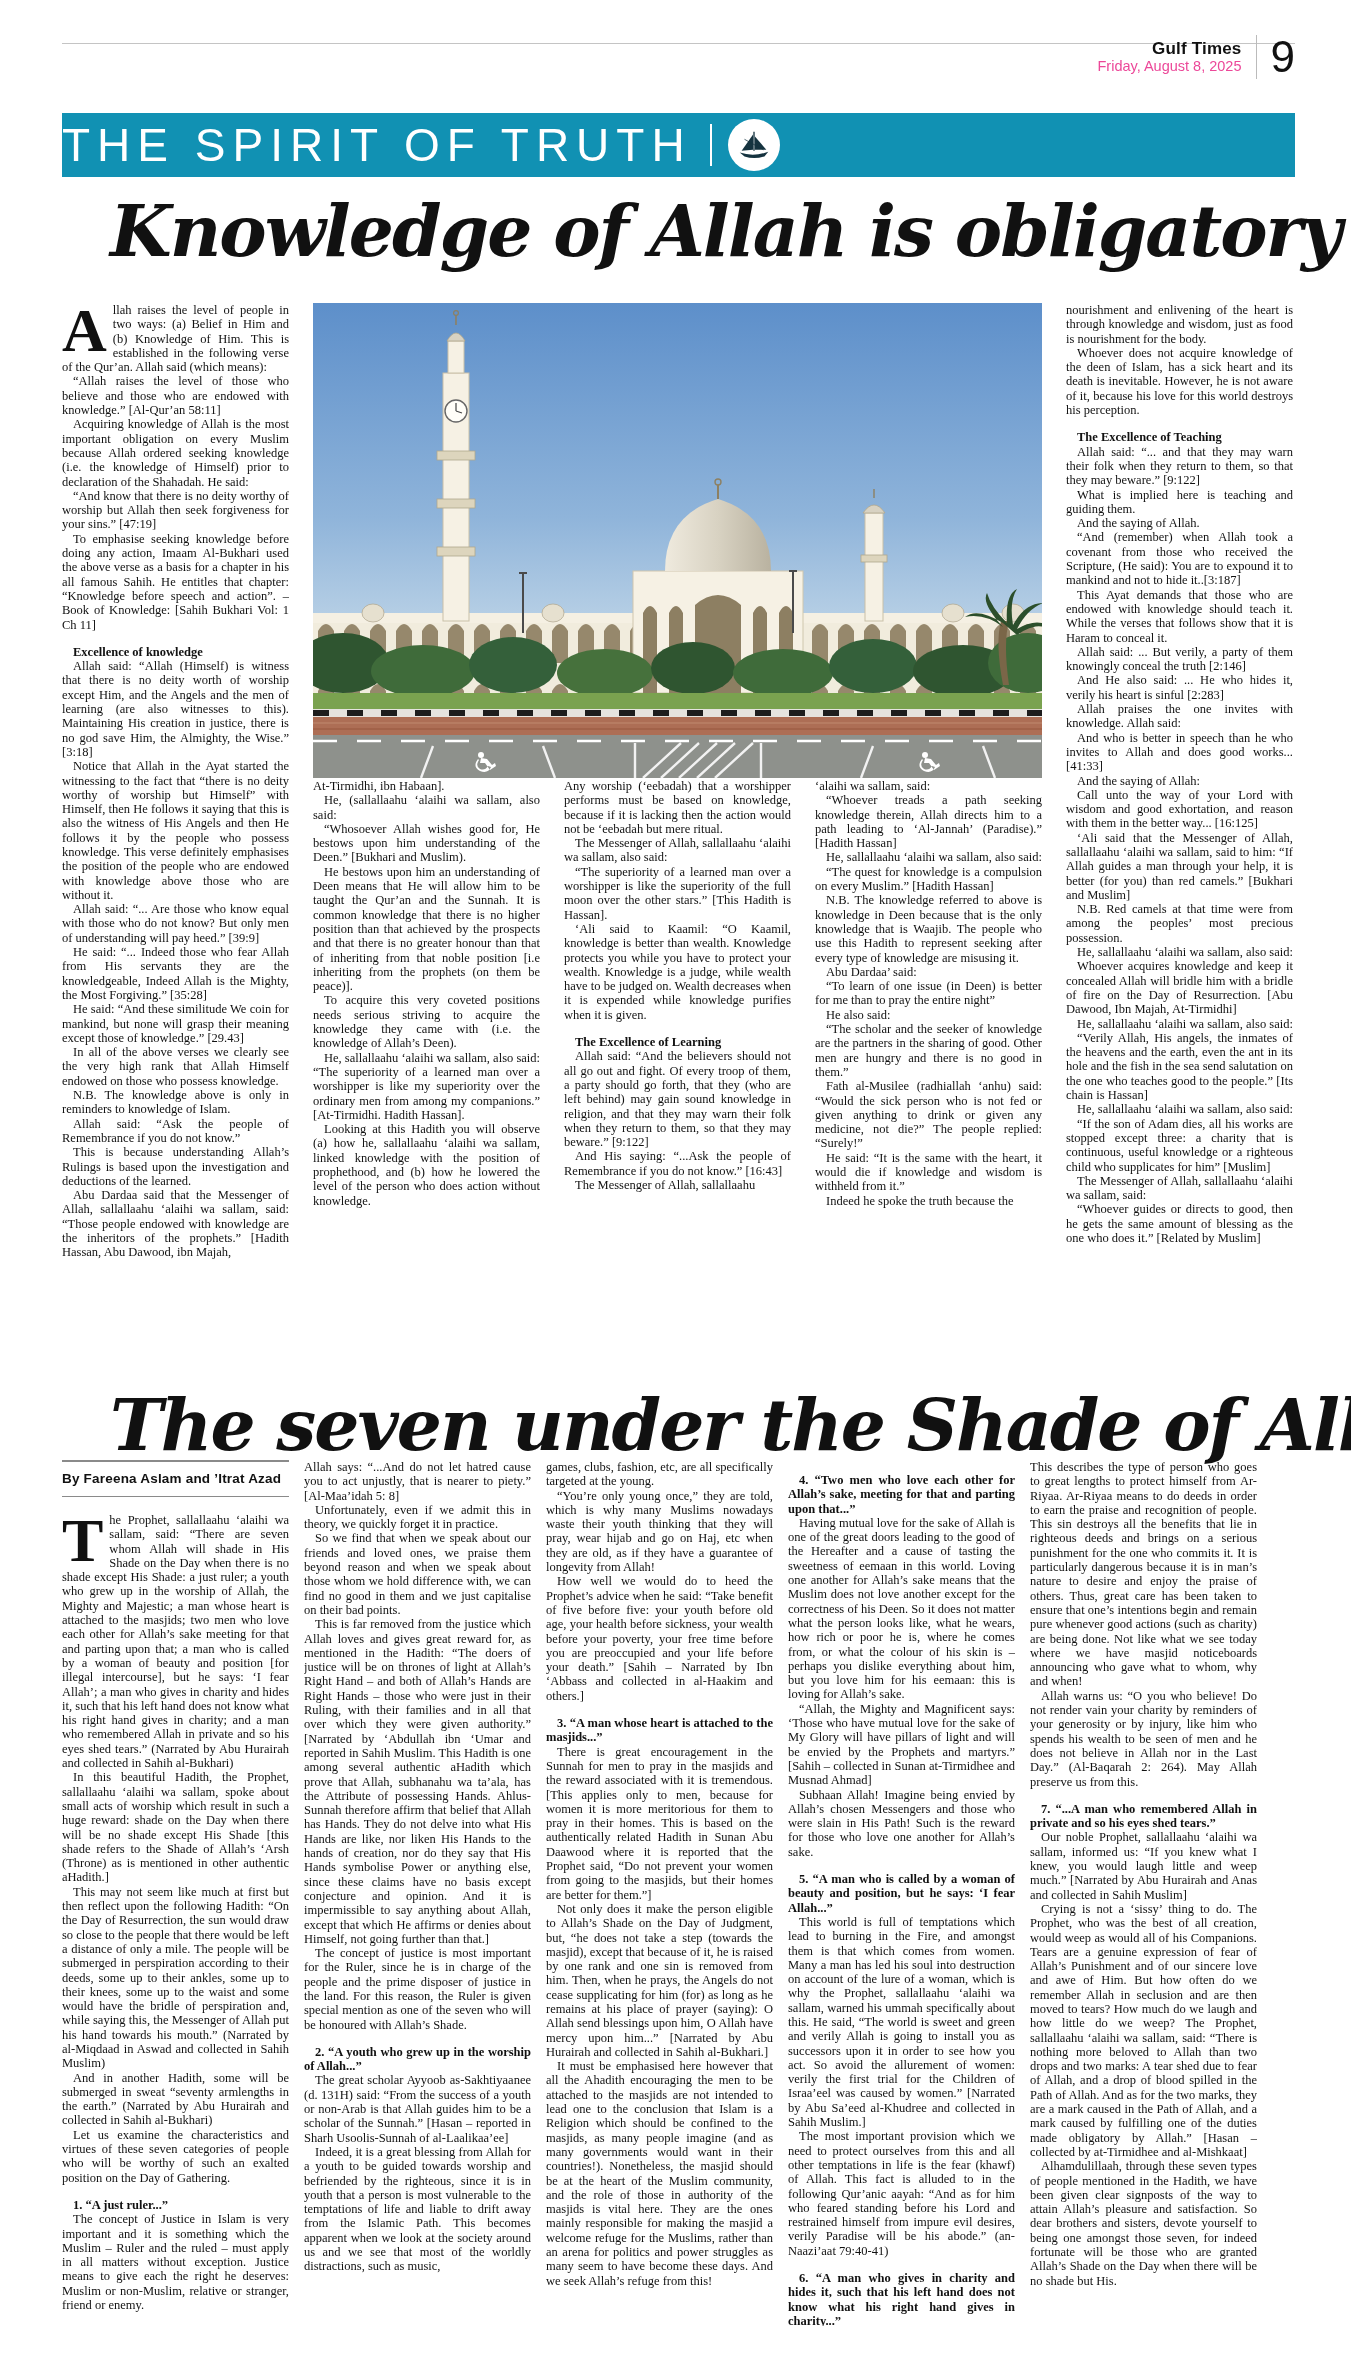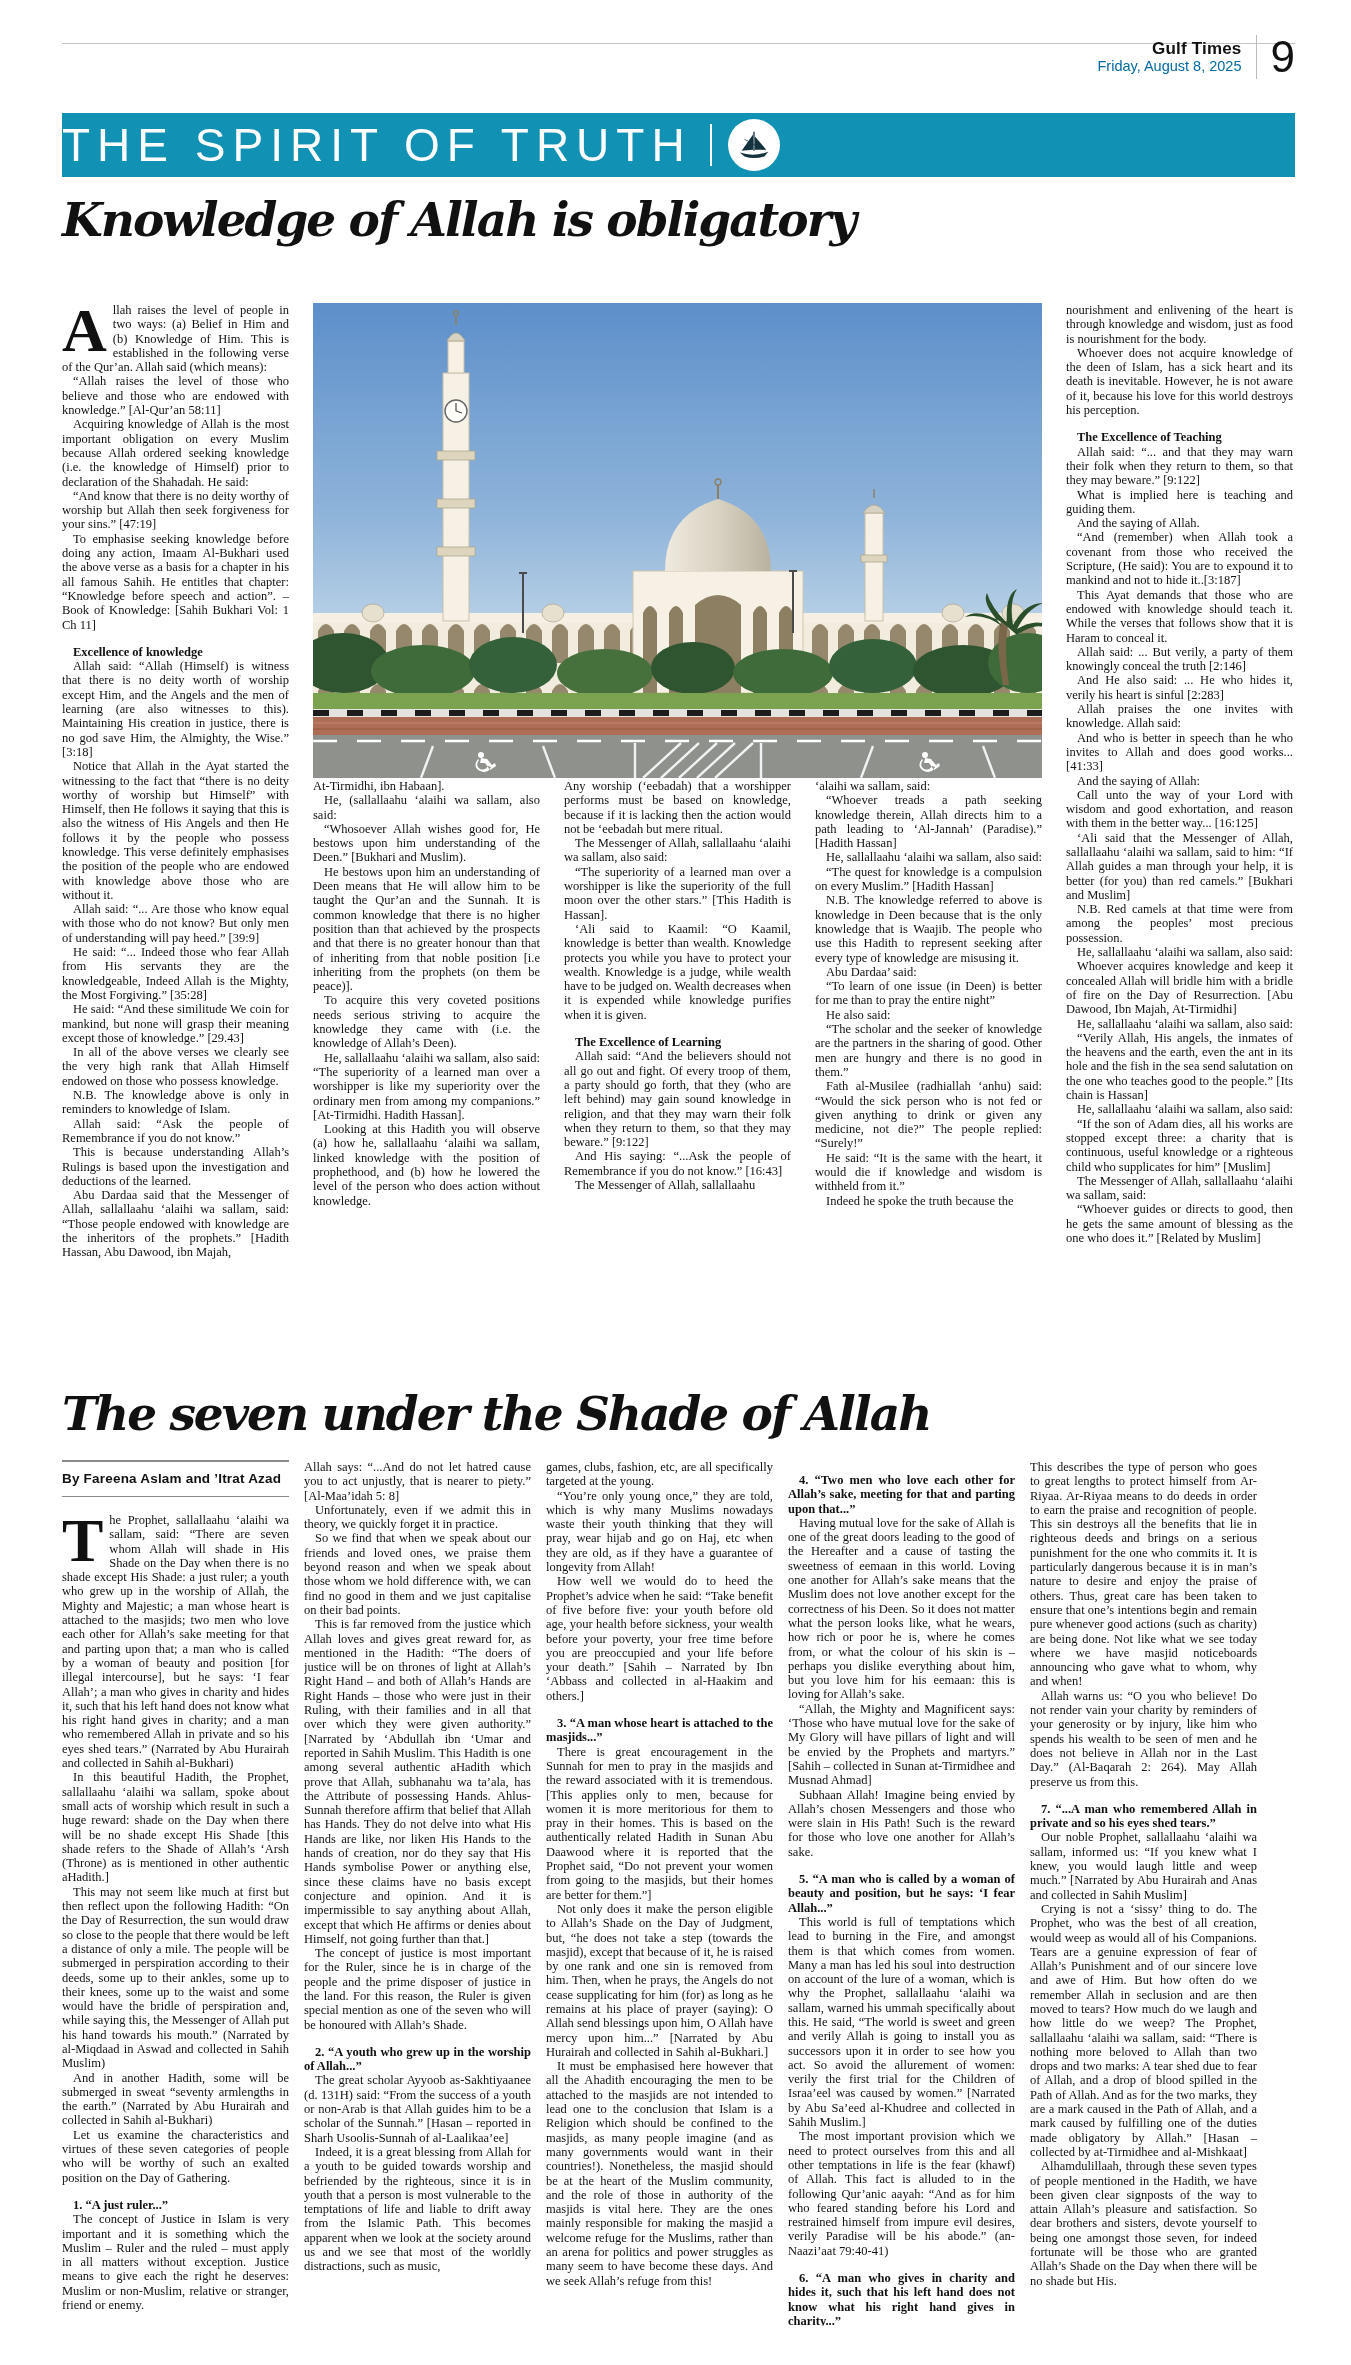--- a/index.html
+++ b/index.html
@@ -22,7 +22,7 @@
   }
   .mast-text{text-align:right;line-height:1.15;}
   .mast-pub{font-weight:bold;font-size:17px;letter-spacing:.2px;}
-  .mast-date{font-size:14.5px;color:#0369a1;}
+  .mast-date{font-size:14.5px;color:#ec4899;}
   .mast-div{width:1px;height:44px;background:#bbb;}
   .mast-page{font-size:44px;font-weight:400;line-height:1;color:#111;}
   

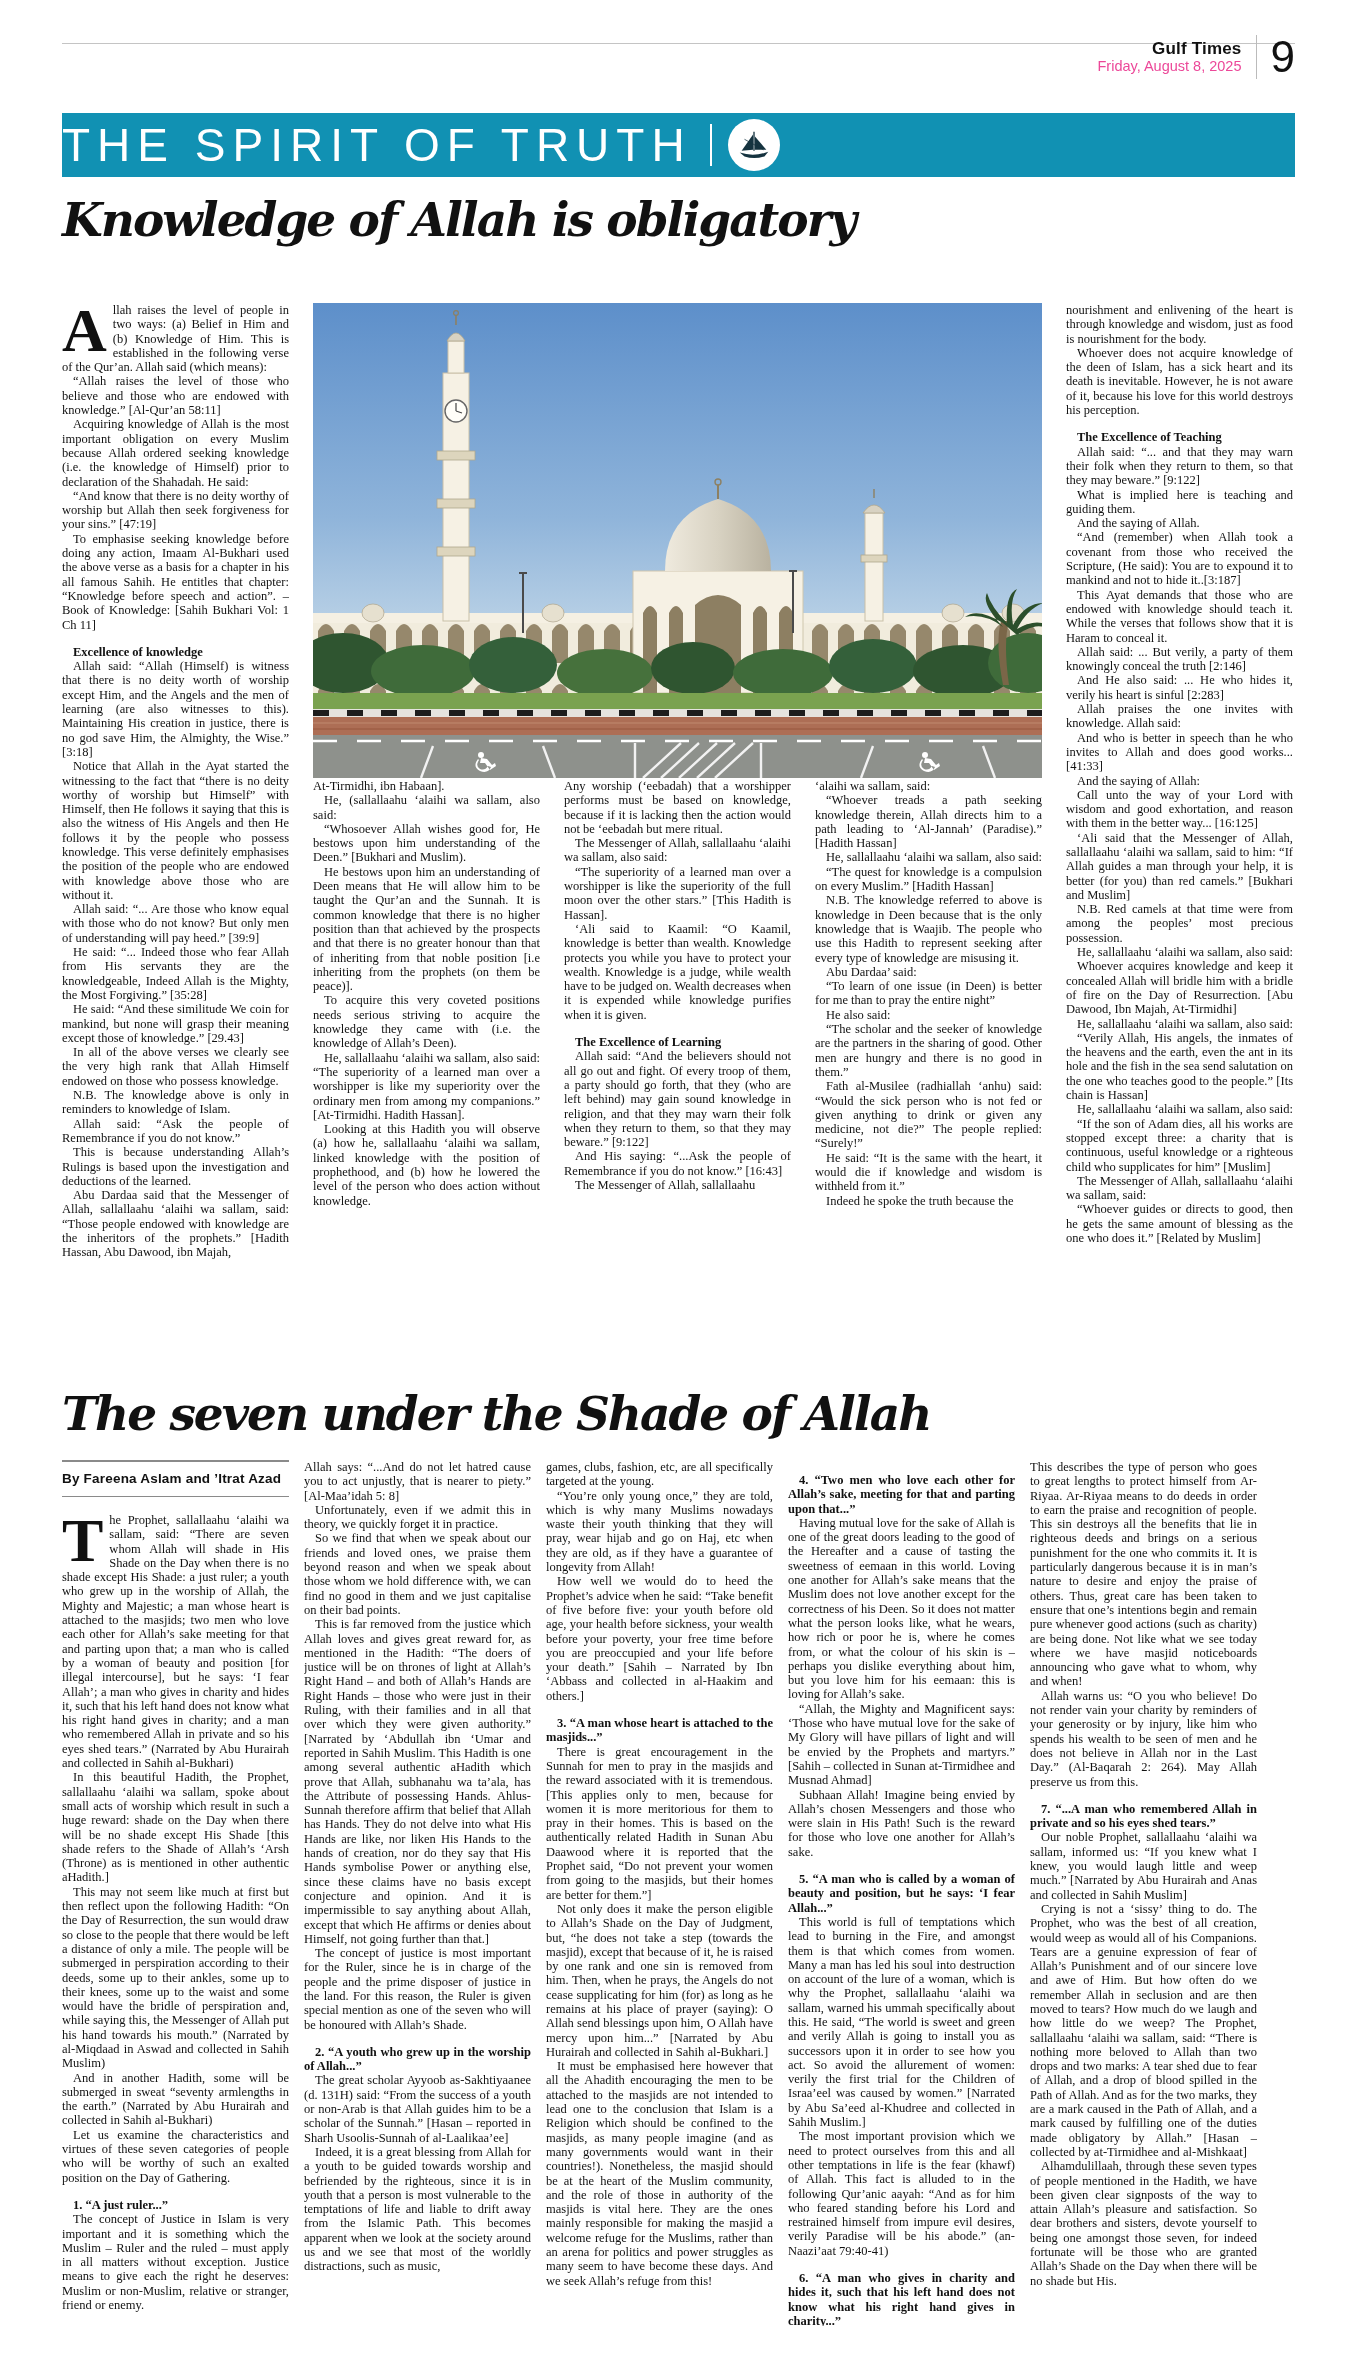--- a/index.html
+++ b/index.html
@@ -45,8 +45,9 @@
   .headline{
     font-family:"DejaVu Serif","Liberation Serif",serif;
     font-style:italic;font-weight:bold;
-    font-size:47px;letter-spacing:-2px;line-height:1;
+    font-size:71px;letter-spacing:-2px;line-height:1;
     white-space:nowrap;
+    margin-left:48px;
   }
   .headline1{position:absolute;top:196px;left:0;}
   .headline2{position:absolute;top:1390px;left:0;}

